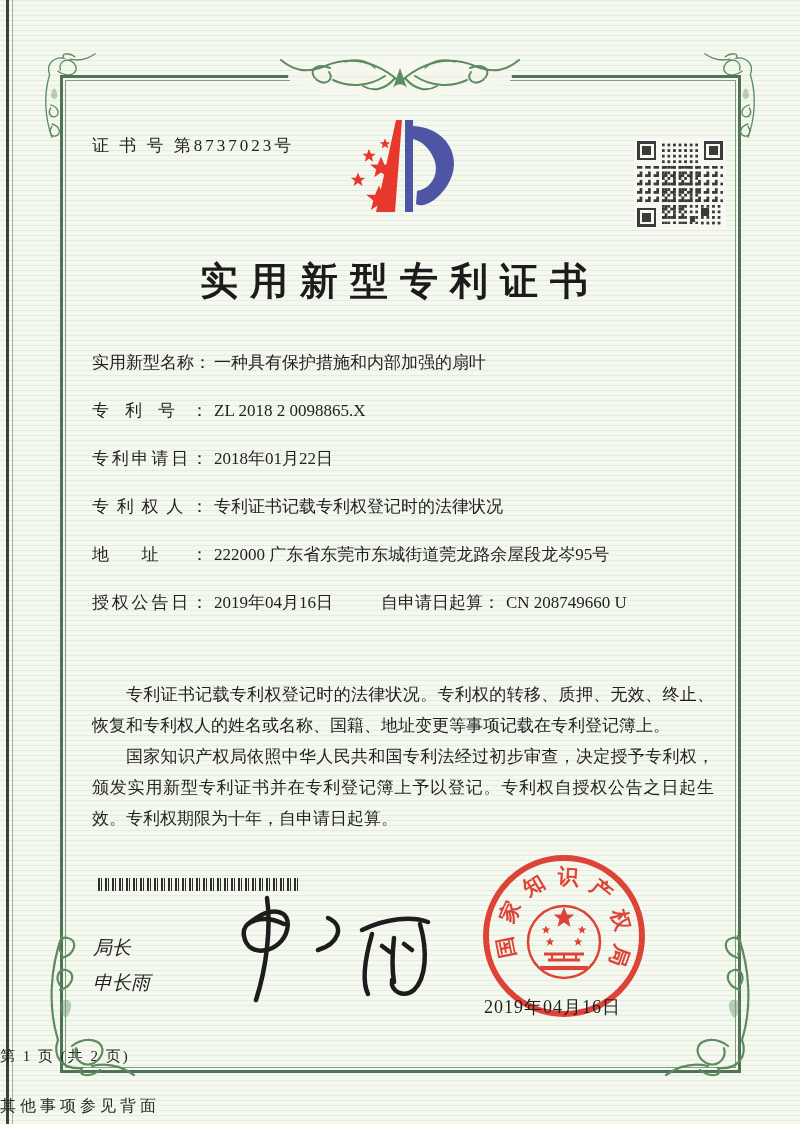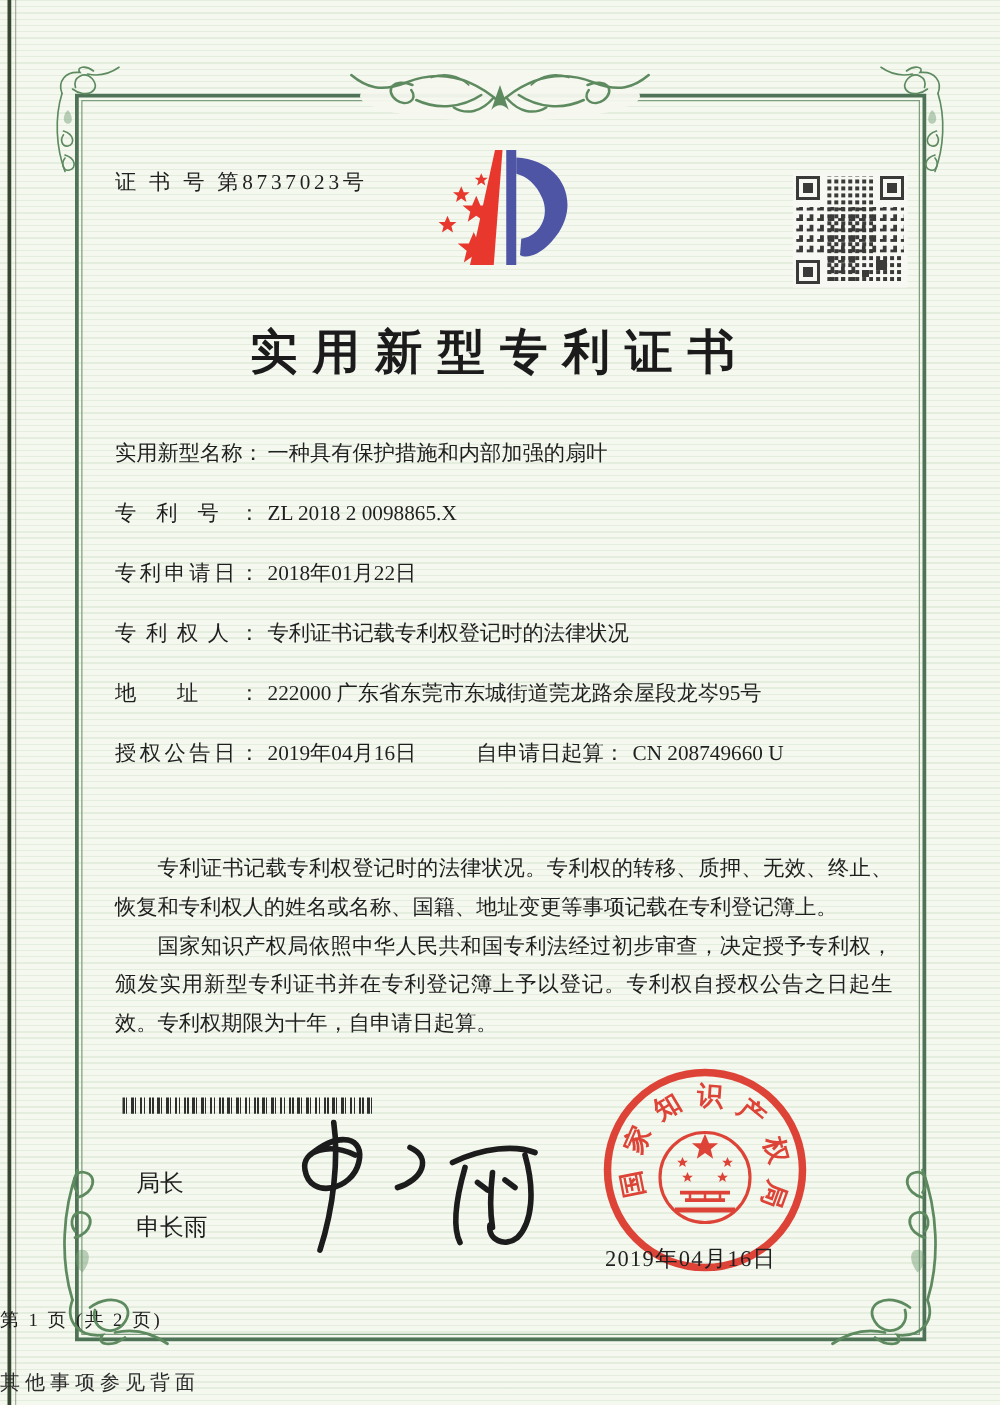--- a/index.html
+++ b/index.html
@@ -44,8 +44,8 @@
       #2e2e2c 7px 9px, transparent 9px 10px,
       #2e2e2c 10px 11px, transparent 11px 14px);
   }
-  .director{position:absolute;left:109px;top:930px;font-size:19px;line-height:35px;
-    font-family:"Liberation Sans","DejaVu Sans",sans-serif;}
+  .director{position:absolute;left:93px;top:930px;font-size:19px;line-height:35px;
+    font-family:"Liberation Sans","DejaVu Sans",sans-serif;font-style:italic;}
   .signature{position:absolute;left:212px;top:886px;}
   .seal{position:absolute;left:478px;top:850px;opacity:0.93;}
   .seal-date{position:absolute;left:484px;top:995px;font-size:18px;letter-spacing:1px;z-index:5;}

